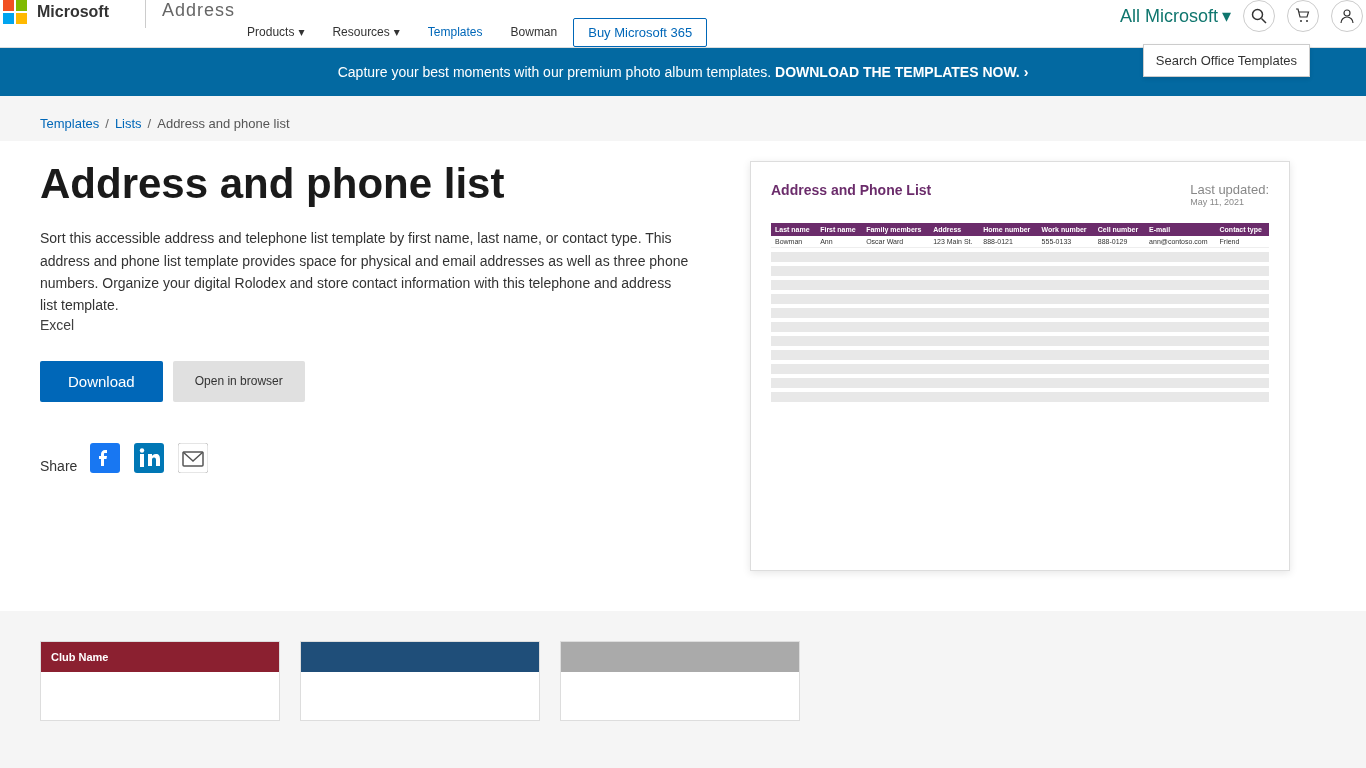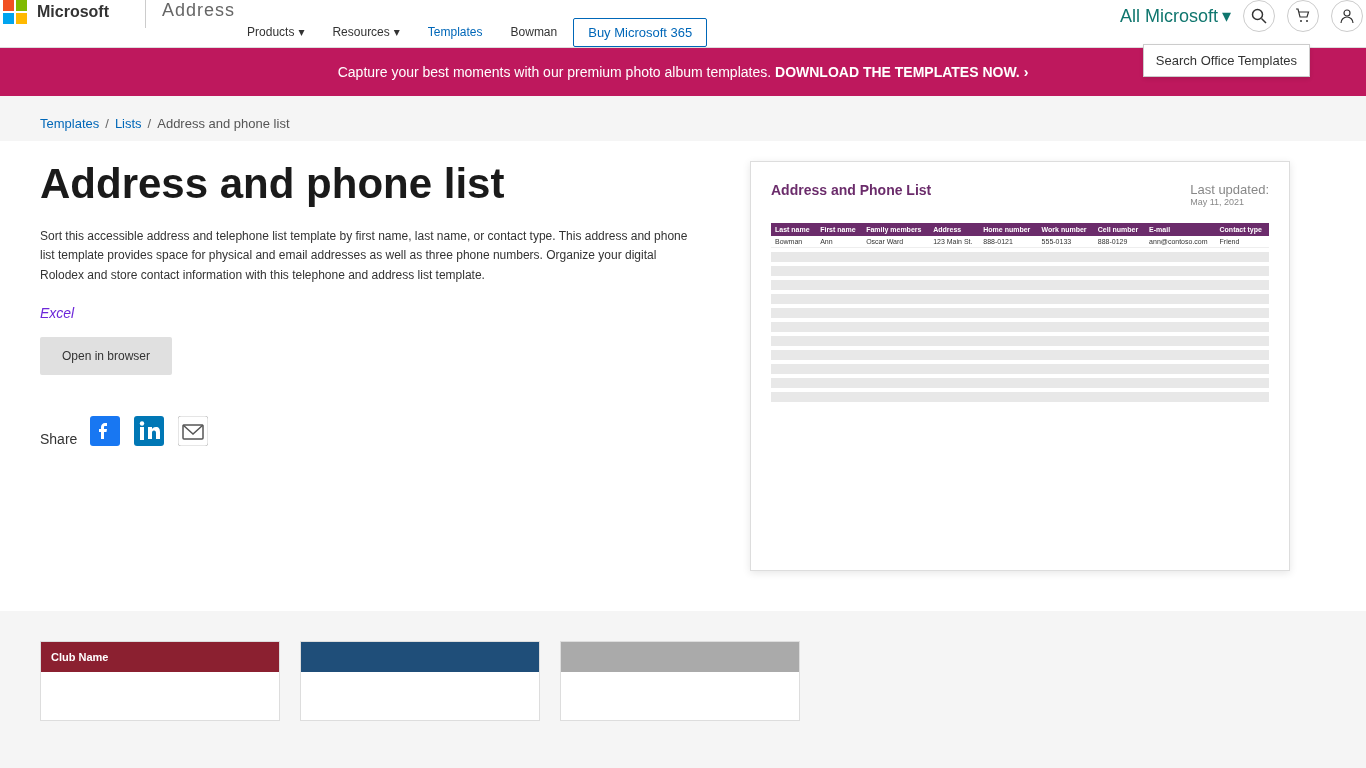--- a/index.html
+++ b/index.html
@@ -105,7 +105,7 @@
 
     
     .promo-banner {
-      background: #be185d;
+      background: #0369a1;
       color: #fff;
       text-align: center;
       padding: 16px 20px;

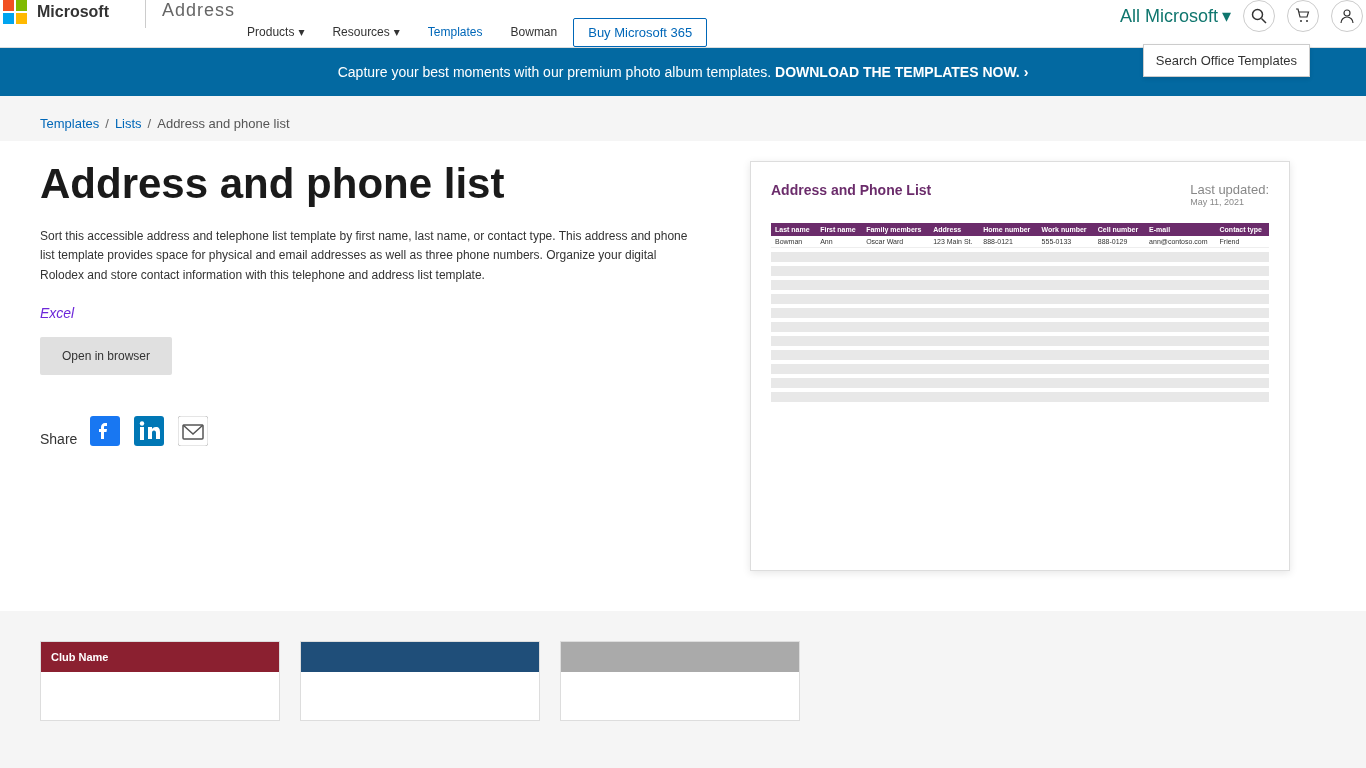--- a/index.html
+++ b/index.html
@@ -155,10 +155,10 @@
     }
 
     .template-desc {
-      font-size: 12px;
+      font-size: 14px;
       line-height: 1.6;
       color: #333;
-      margin-bottom: 20px;
+      margin-bottom: 0;
     }
 
     .template-type {

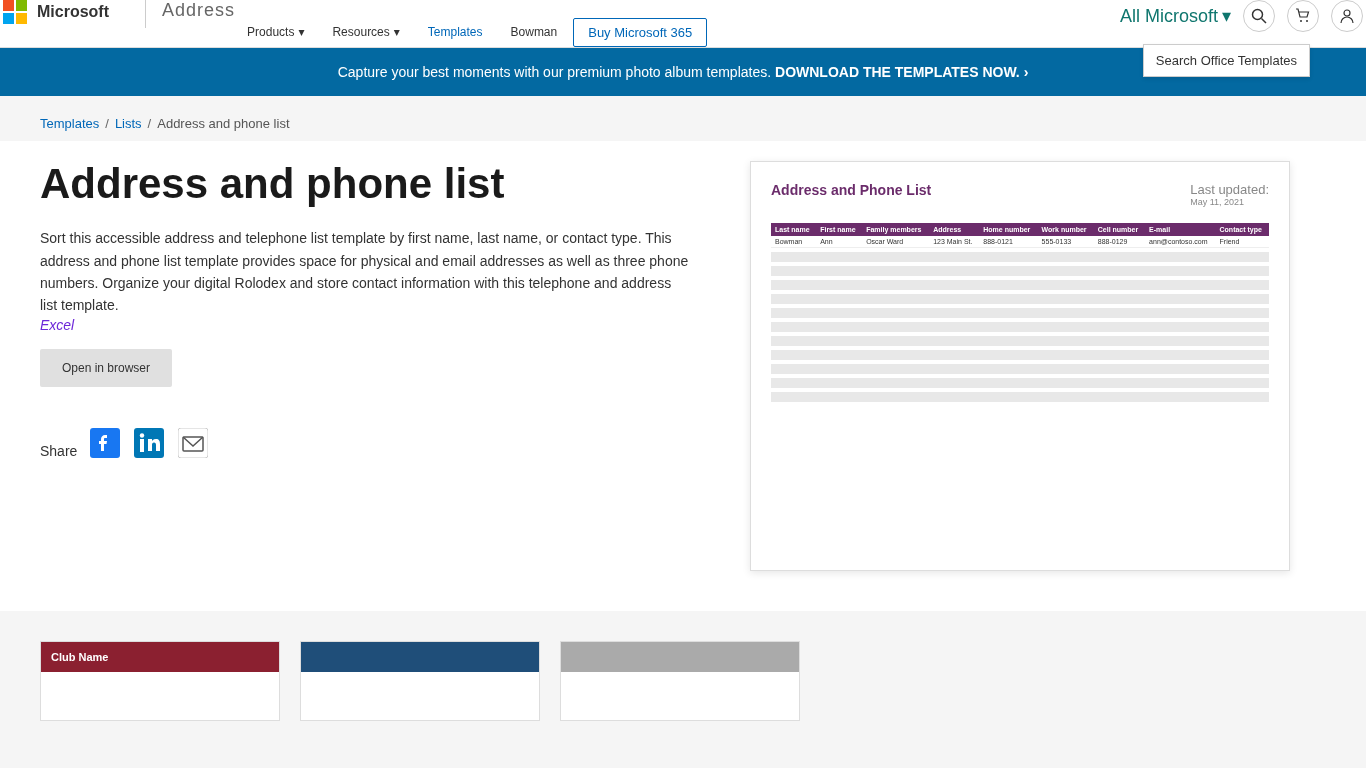--- a/index.html
+++ b/index.html
@@ -163,9 +163,8 @@
 
     .template-type {
       font-size: 14px;
-      color: #6d28d9;
-      margin-bottom: 16px;
-      font-style: italic;
+      color: #404040;
+      margin-bottom: 28px;
     }
 
     .action-buttons {

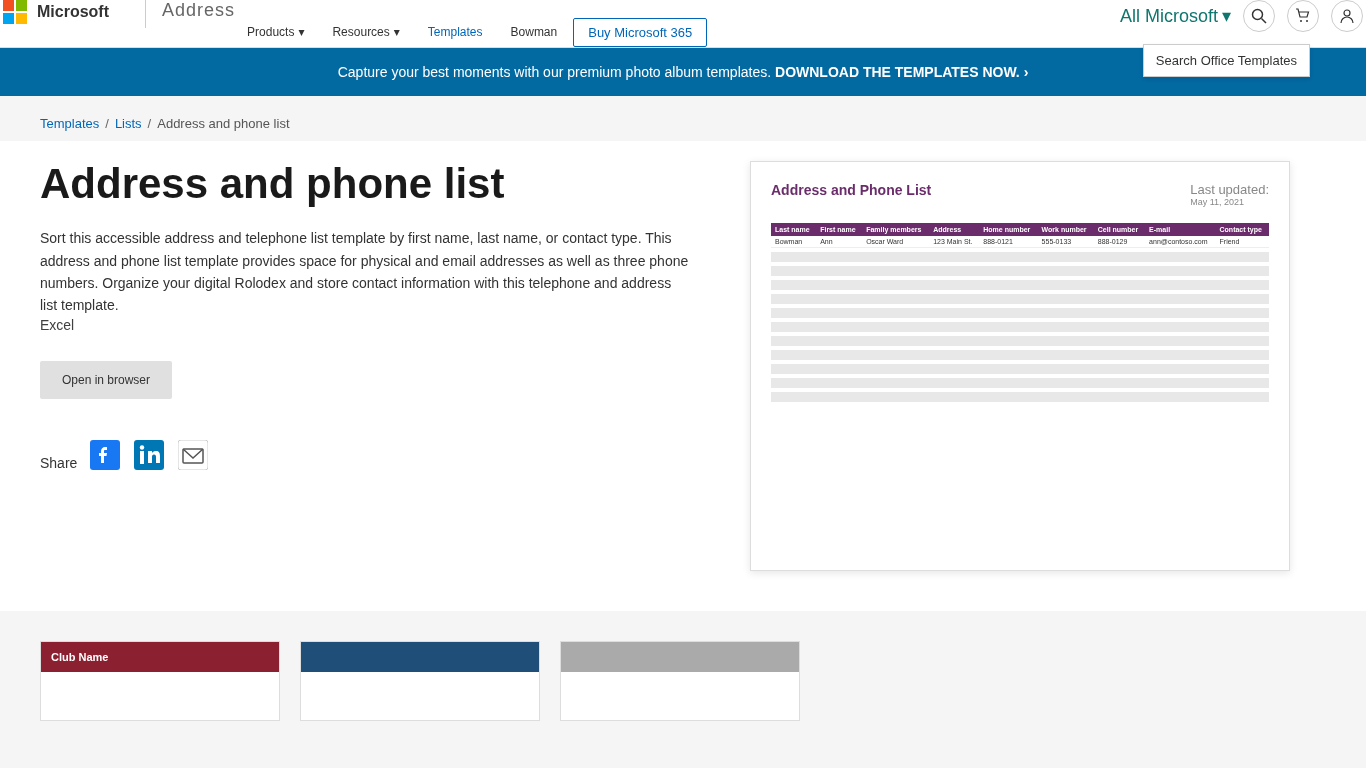--- a/index.html
+++ b/index.html
@@ -404,6 +404,7 @@
     <p class="template-type">Excel</p>
 
     <div class="action-buttons">
+      <button class="btn-download">Download</button>
       <button class="btn-browser">Open in browser</button>
     </div>
 

